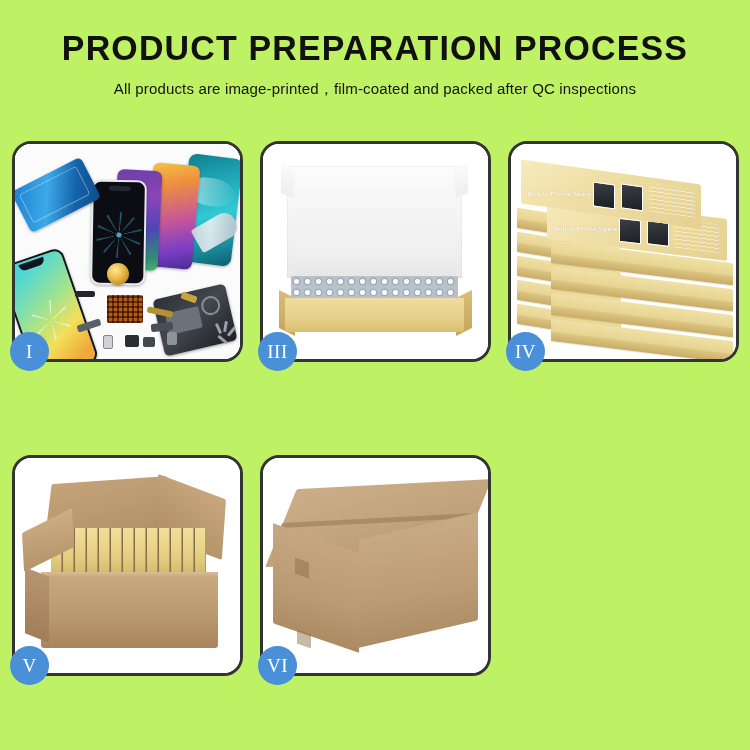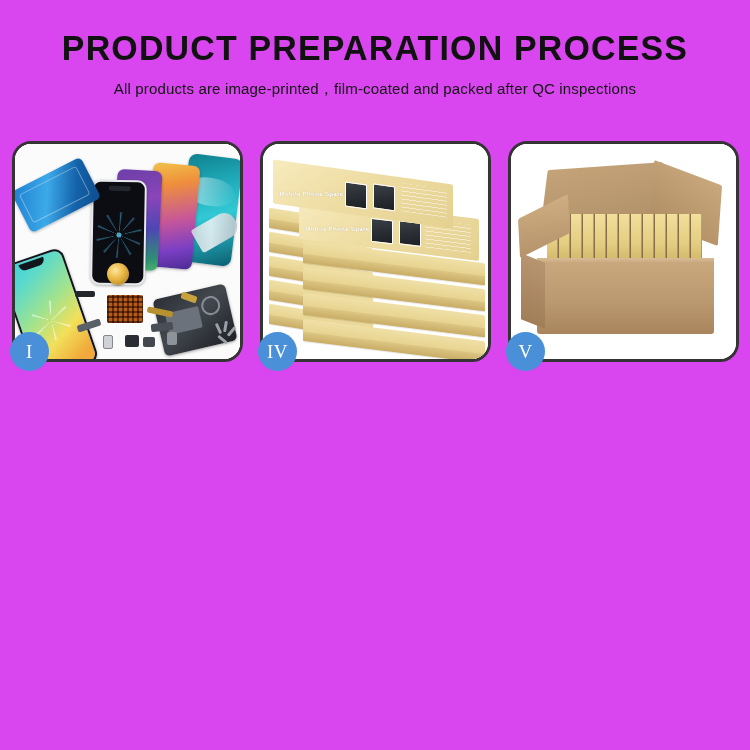--- a/index.html
+++ b/index.html
@@ -16,7 +16,7 @@
     position: relative;
     width: 750px;
     height: 750px;
-    background: #d946ef;
+    background: #bef264;
   }
 
   

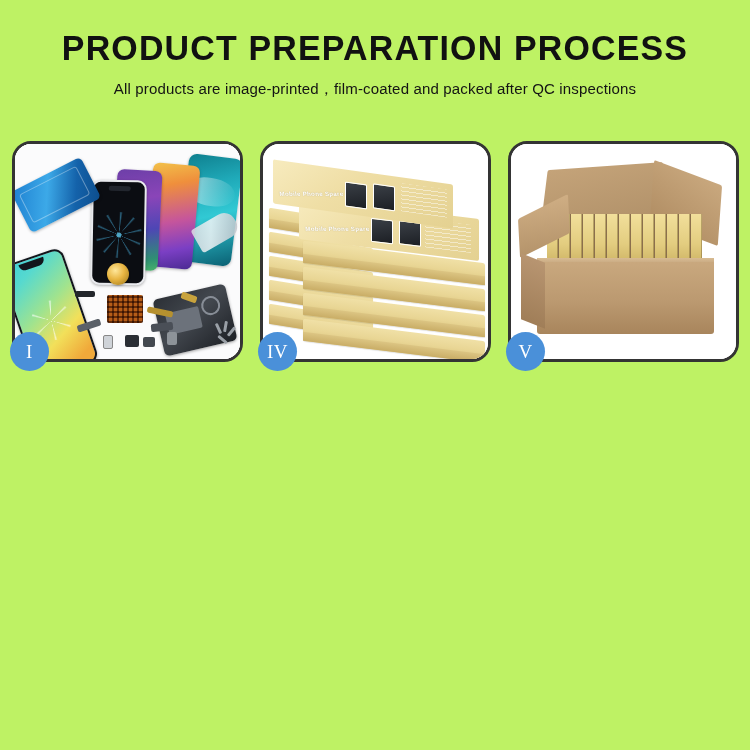--- a/index.html
+++ b/index.html
@@ -520,6 +520,19 @@
     </div>
 
 
+    <div class="panel">
+      <div class="panel-clip">
+        <div class="b3">
+          <div class="b3-lid"></div>
+          <div class="b3-inner"></div>
+          <div class="b3-bubble"></div>
+          <div class="b3-leftflap"></div>
+          <div class="b3-rightflap"></div>
+          <div class="b3-front"></div>
+        </div>
+      </div>
+      <div class="badge">III</div>
+    </div>
 
     <div class="panel">
       <div class="panel-clip">

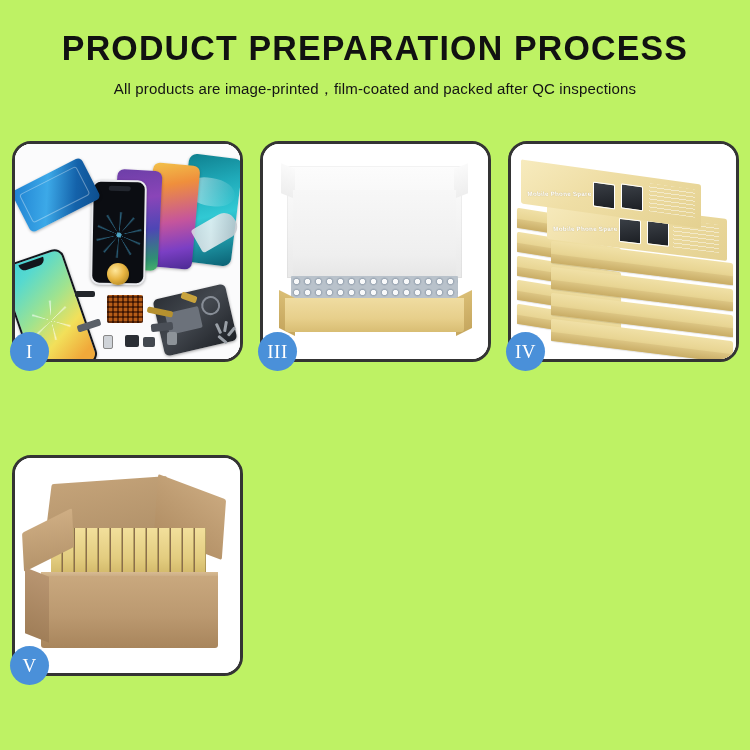--- a/index.html
+++ b/index.html
@@ -615,6 +615,19 @@
       <div class="badge">V</div>
     </div>
 
+    <div class="panel">
+      <div class="panel-clip">
+        <div class="c6">
+          <div class="c6-top"></div>
+          <div class="c6-top-seam"></div>
+          <div class="c6-right"></div>
+          <div class="c6-left"></div>
+          <div class="c6-tab1"></div>
+          <div class="c6-tab2"></div>
+        </div>
+      </div>
+      <div class="badge">VI</div>
+    </div>
 
   </div>
 </div>

